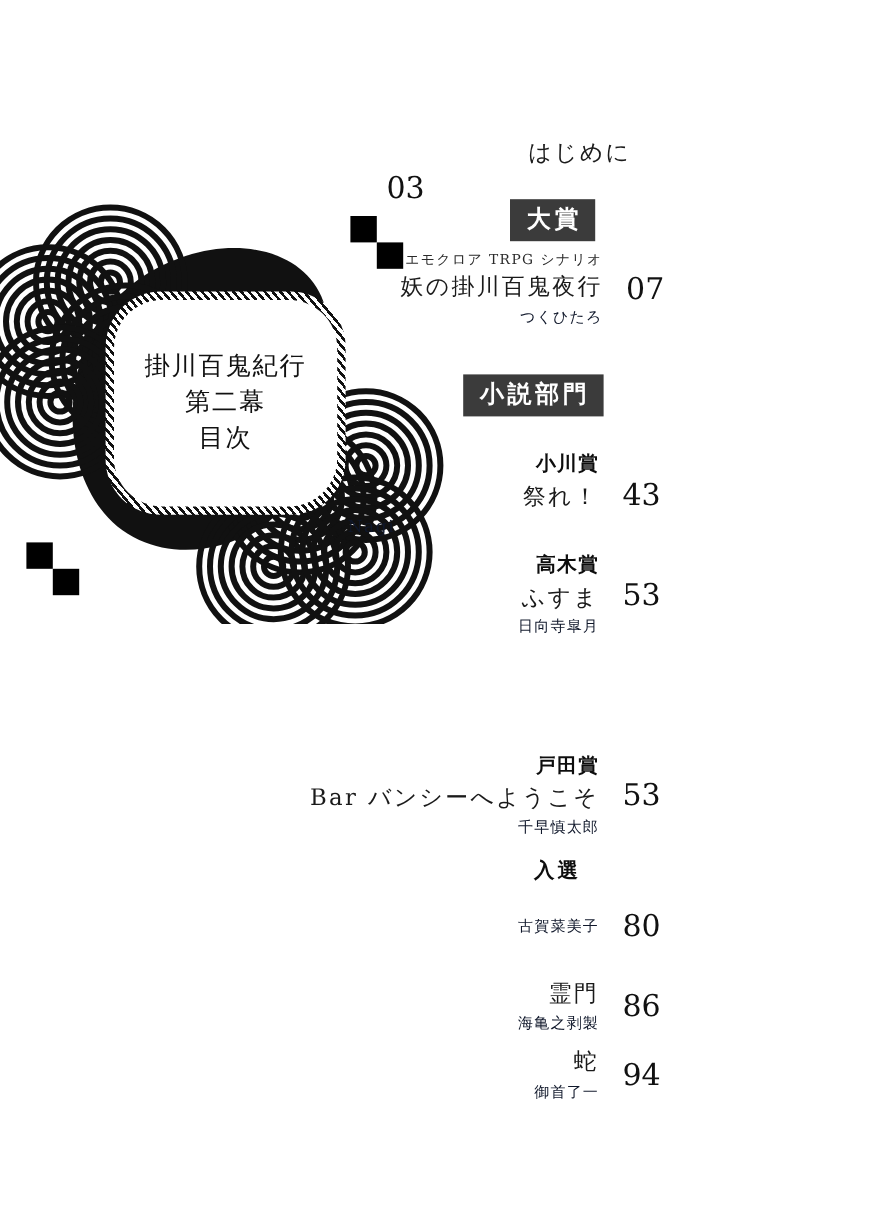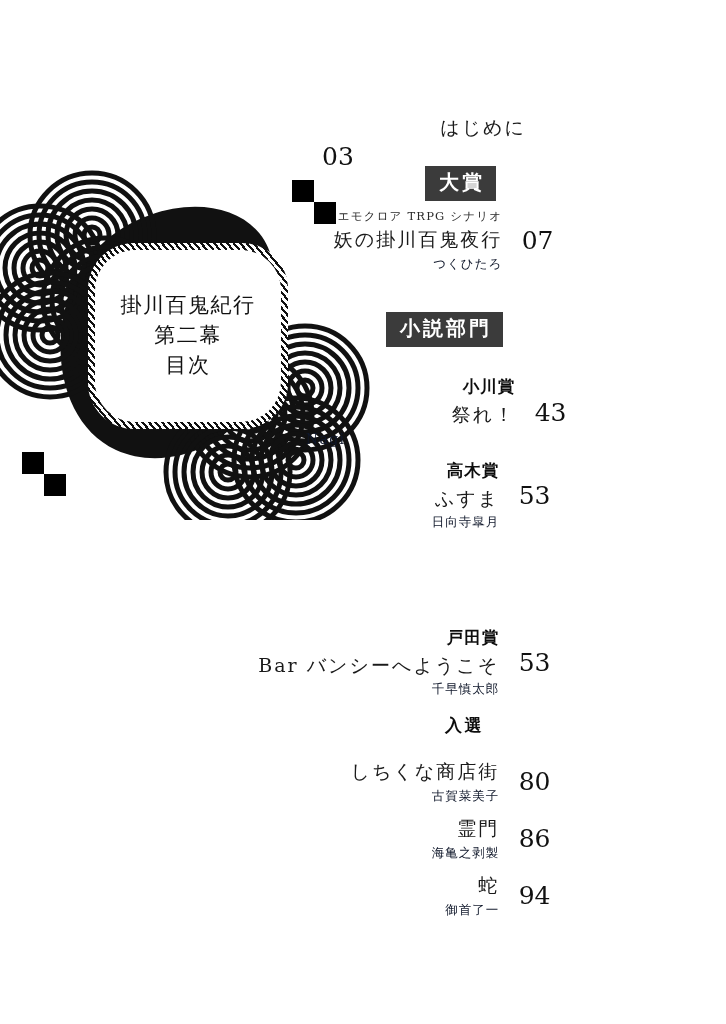--- a/index.html
+++ b/index.html
@@ -248,7 +248,7 @@
 
   <div class="section-badge" style="left:266px; top:312px;">小説部門</div>
 
-  <div class="entry" style="left:16px; top:374px; width:436px;">
+  <div class="entry" style="left:0; top:374px; width:436px;">
     <div class="texts">
       <div class="award">小川賞</div>
       <div class="title">祭れ！</div>

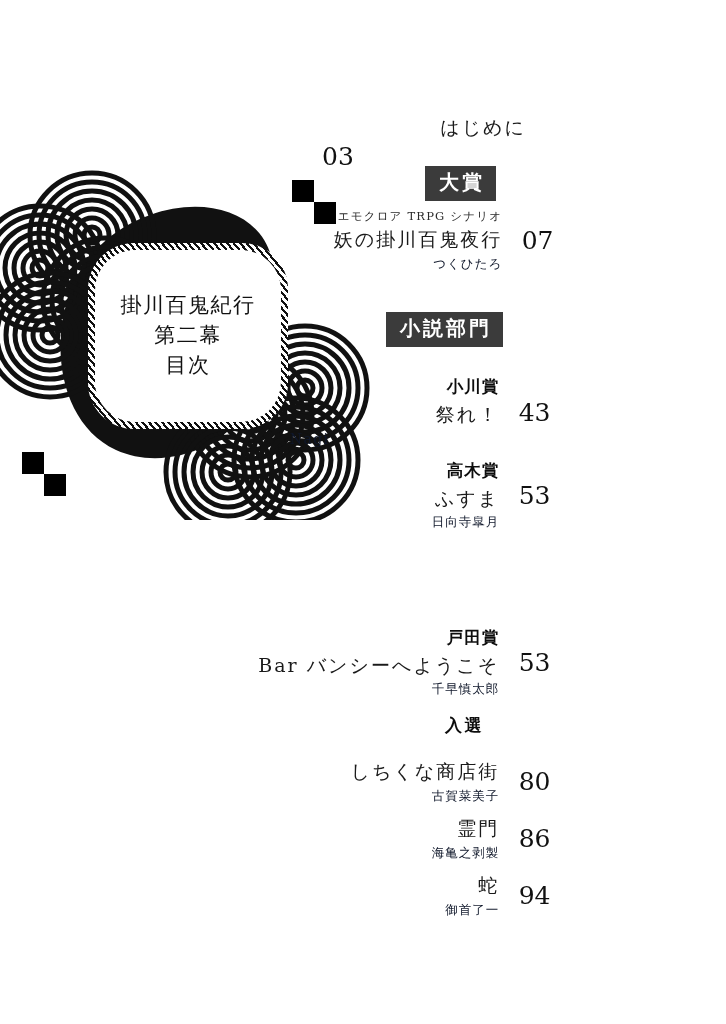--- a/index.html
+++ b/index.html
@@ -280,7 +280,6 @@
 
   <div class="entry" style="left:0; top:757px; width:436px;">
     <div class="texts">
-      <div class="title">しちくな商店街</div>
       <div class="author">古賀菜美子</div>
     </div>
     <div class="pageno">80</div>

